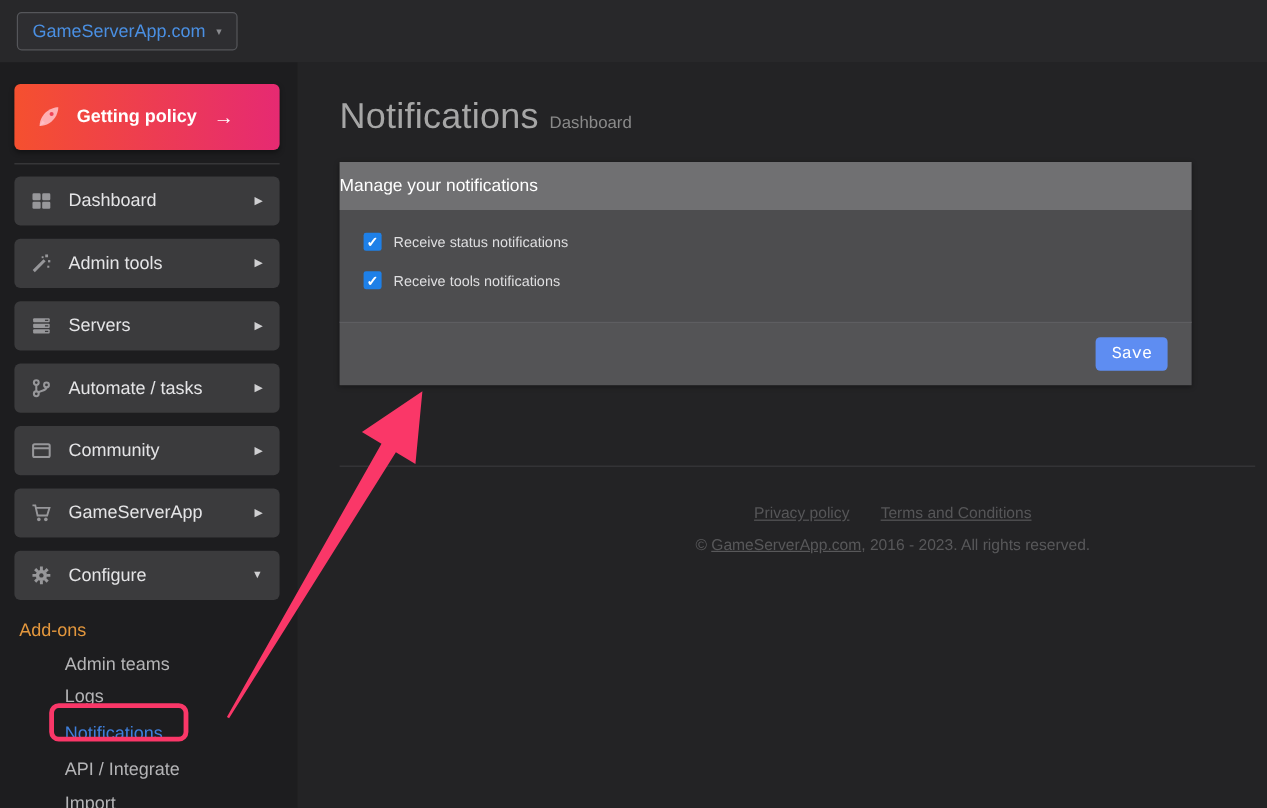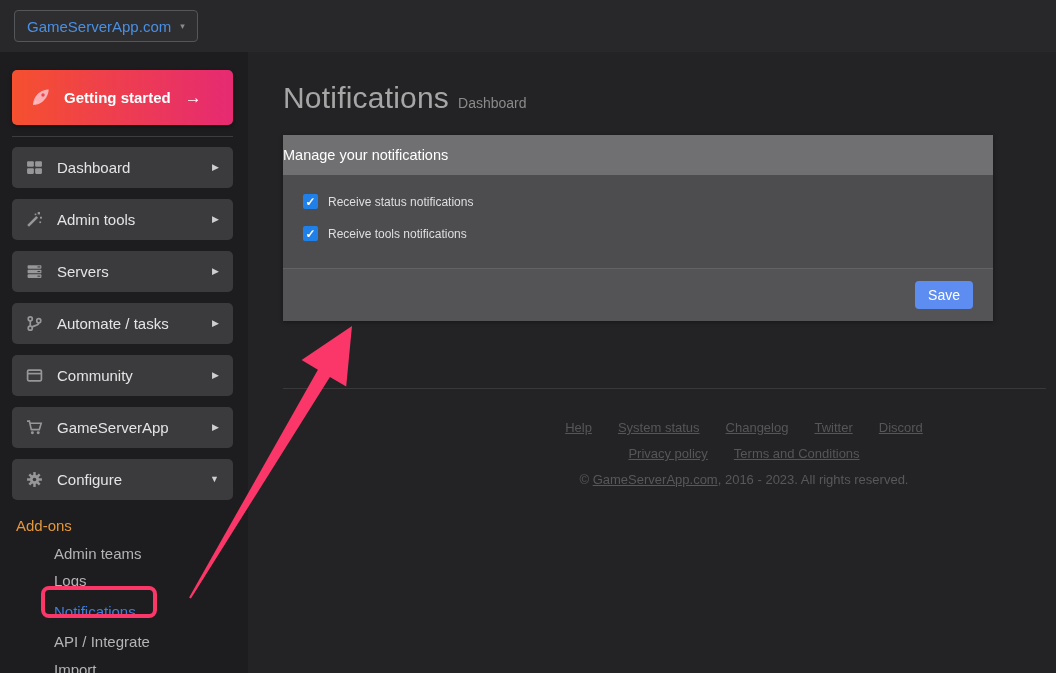--- a/index.html
+++ b/index.html
@@ -96,7 +96,7 @@
         <path d="M3 17 L5.5 12.5 L7.5 14.5 Z" fill="#ffc2ca" opacity="0.85"></path>
       </svg>
     </span>
-    <span class="gs-label">Getting started</span>
+    <span class="gs-label">Getting policy</span>
     <span class="gs-arrow">→</span>
   </div>
 

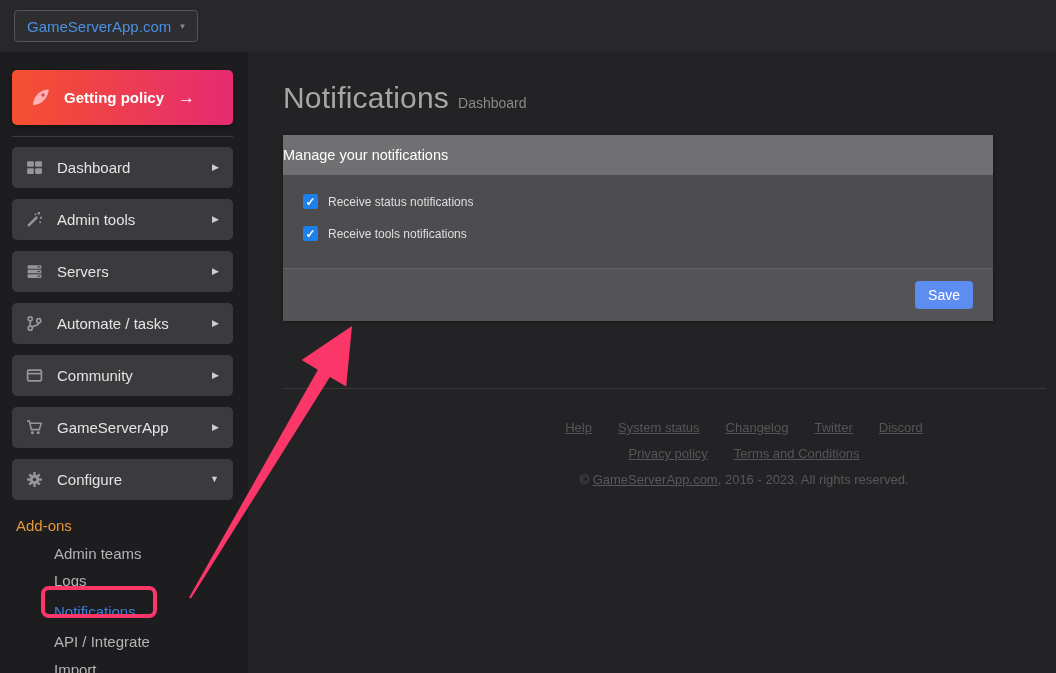--- a/index.html
+++ b/index.html
@@ -56,7 +56,7 @@
   .panel-footer { height:53px; background:#545456; border-top:1px solid #626264;
                   display:flex; align-items:center; justify-content:flex-end; padding:0 20px; }
   .save-btn { background:#5e8df2; color:#ffffff; font-size:14px; border:none; border-radius:4px;
-              padding:6px 13px; cursor:pointer; font-family:Liberation Sans, sans-serif; }
+              padding:6px 13px; cursor:pointer; font-family:Liberation Mono, monospace; }
 
   .main-divider { position:absolute; left:35px; top:336px; width:763px; height:0;
                   border-top:1px solid #39393b; }

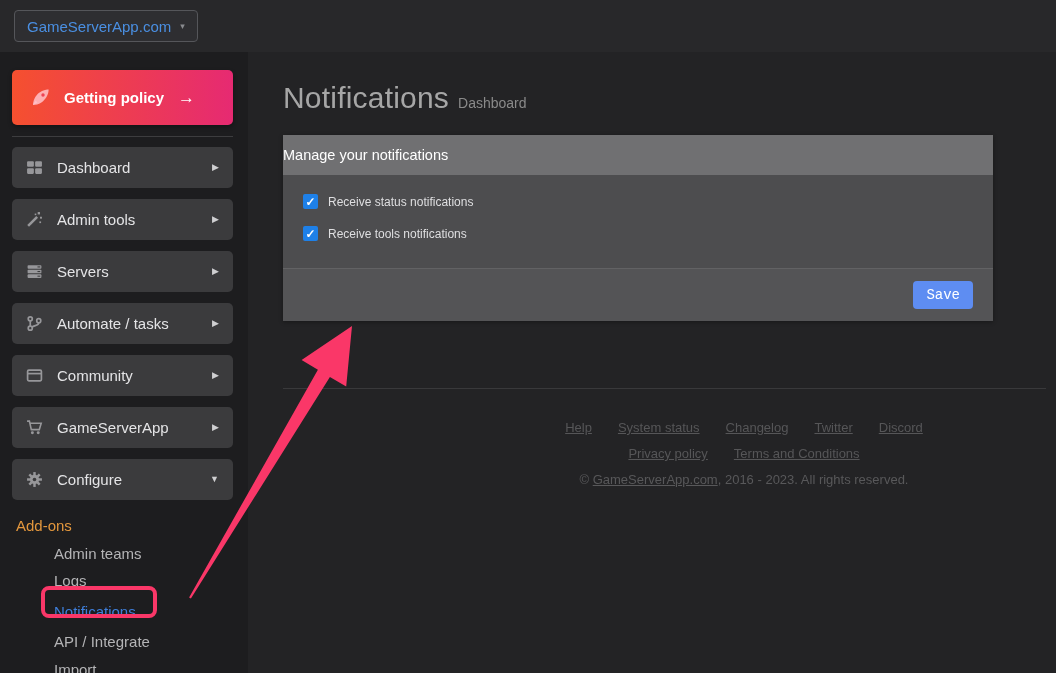--- a/index.html
+++ b/index.html
@@ -246,13 +246,6 @@
 
   <div class="site-footer">
     <div class="links-row">
-      <a>Help</a>
-      <a>System status</a>
-      <a>Changelog</a>
-      <a>Twitter</a>
-      <a>Discord</a>
-    </div>
-    <div class="links-row">
       <a>Privacy policy</a>
       <a>Terms and Conditions</a>
     </div>

